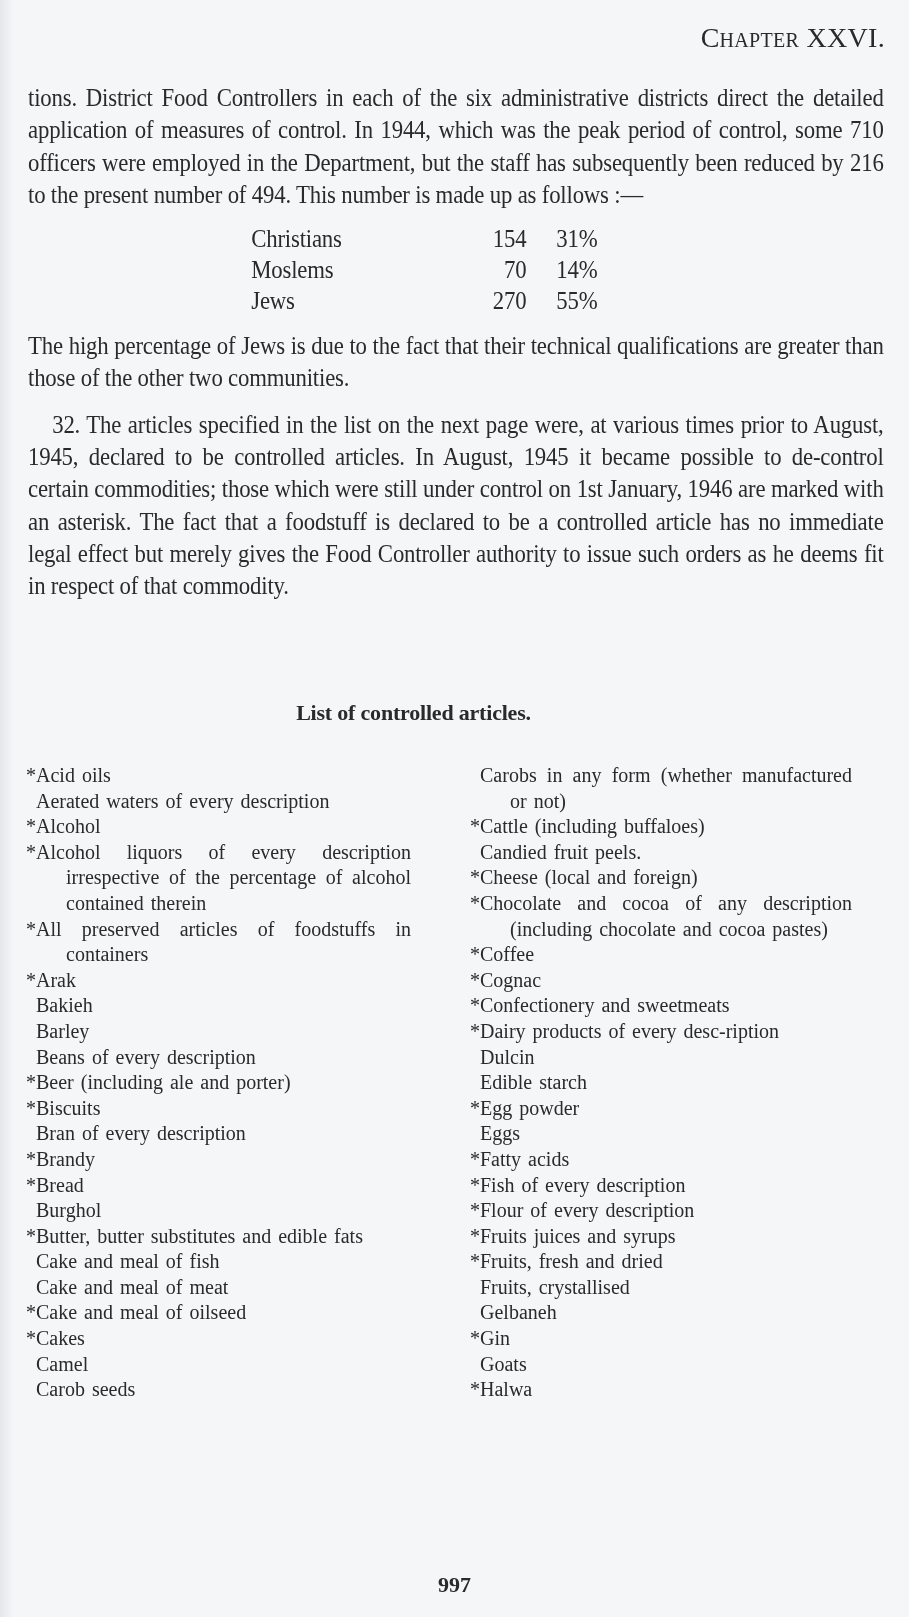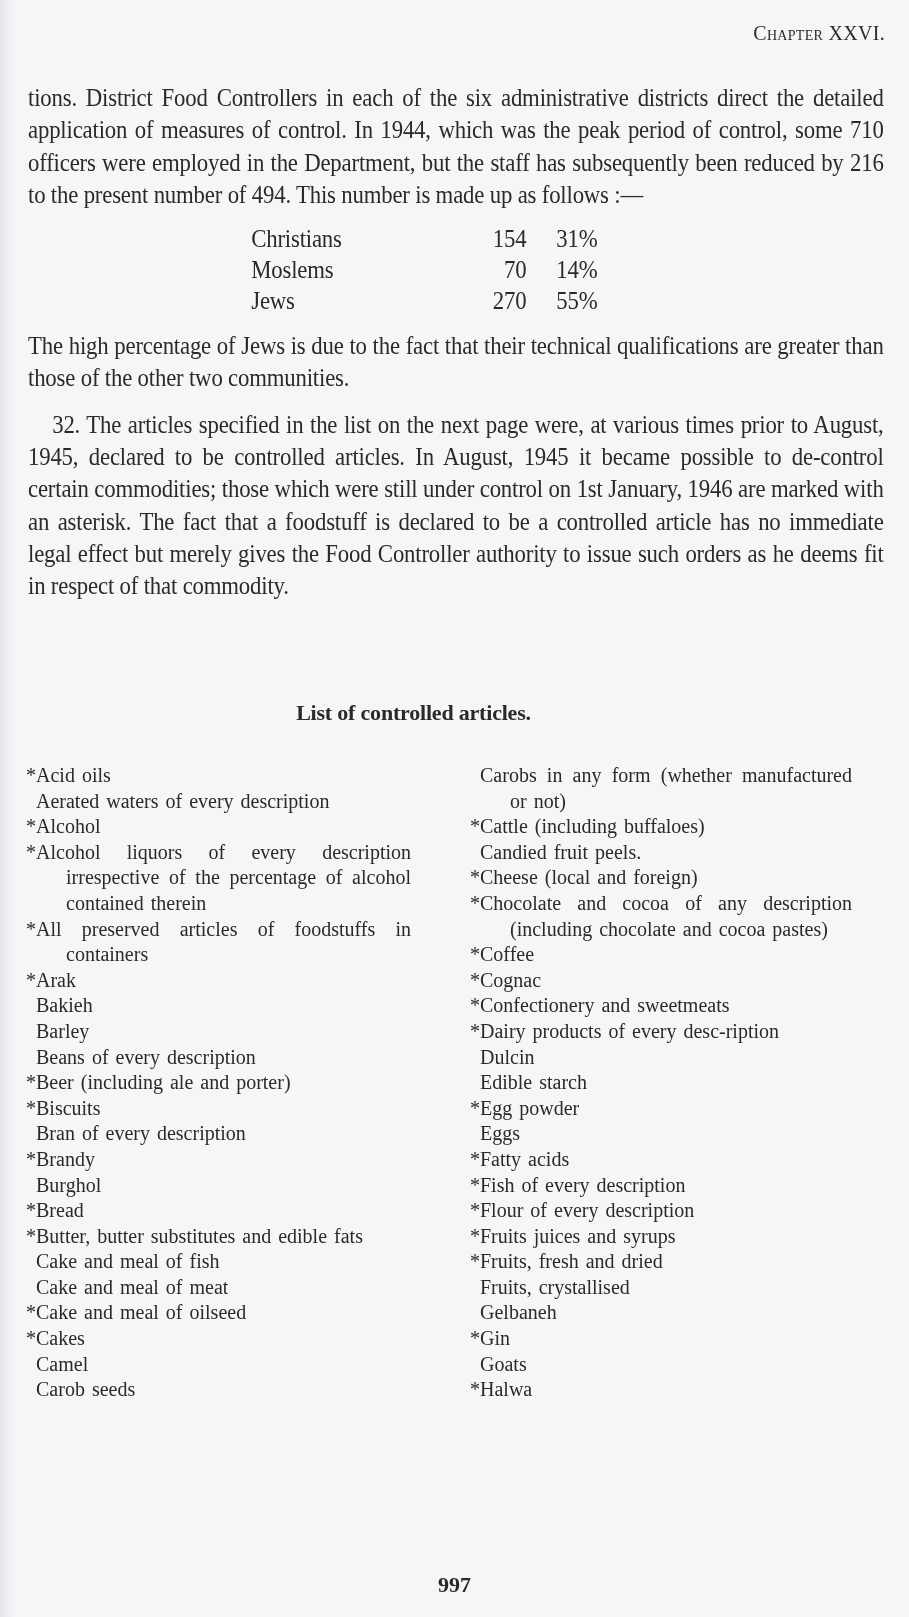--- a/index.html
+++ b/index.html
@@ -17,7 +17,7 @@
   }
   .running-head {
     position: absolute; right: 24px; top: 22px;
-    font-size: 20px; letter-spacing: 0.3px;
+    font-size: 28px; letter-spacing: 0.3px;
     font-variant: small-caps;
   }
   .body-text {

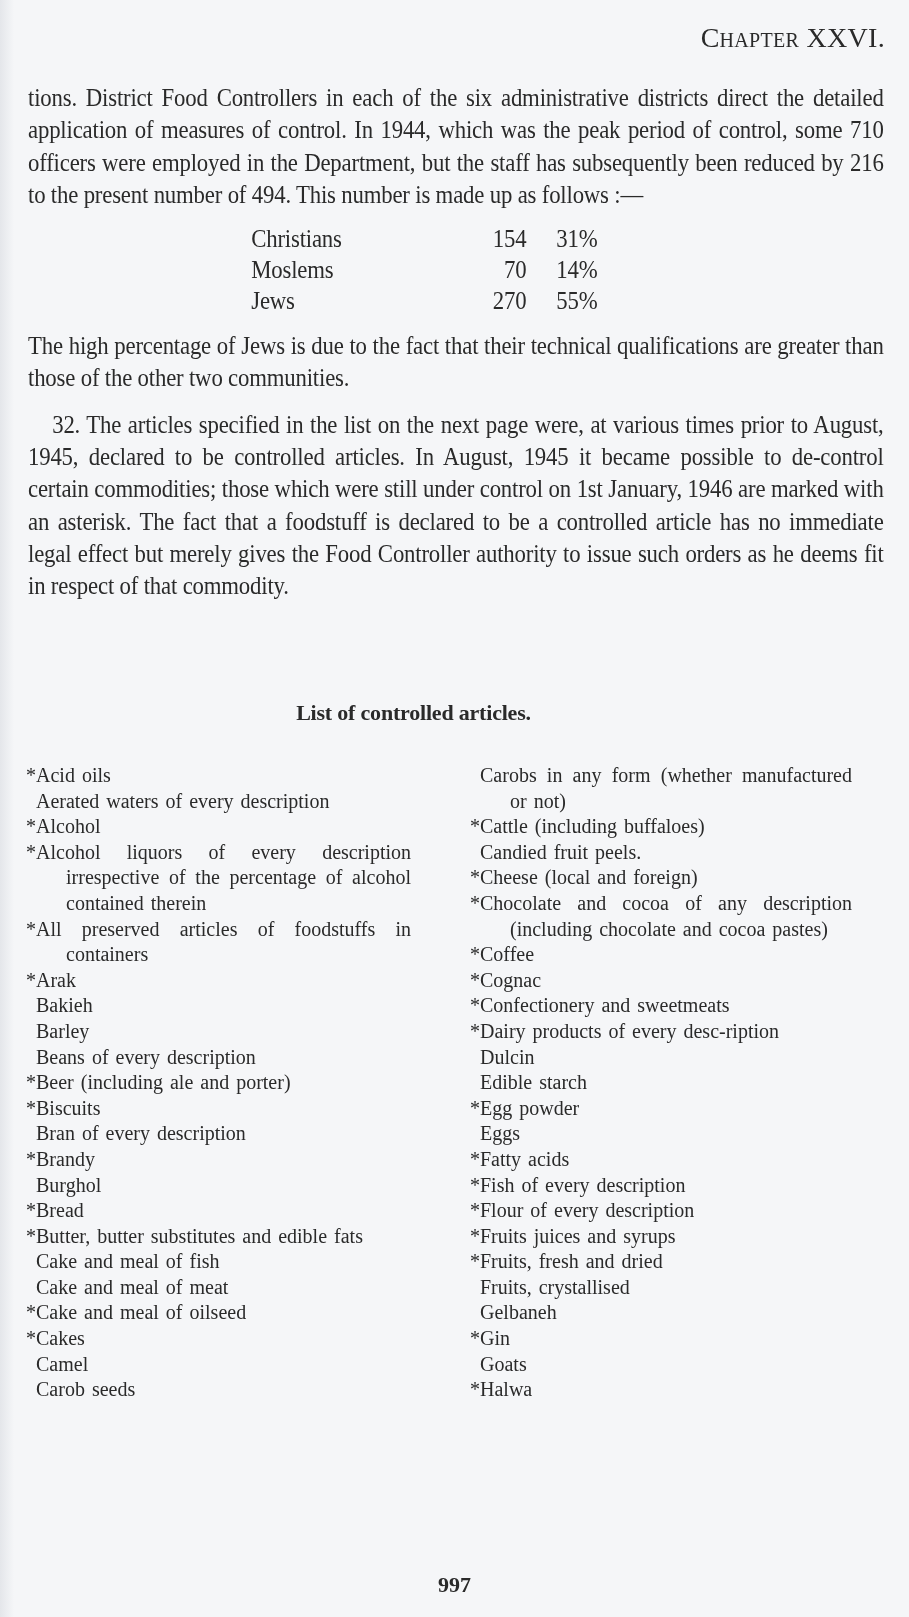--- a/index.html
+++ b/index.html
@@ -102,8 +102,8 @@
       <div class="item"><span class="star">*</span><span class="txt">Biscuits</span></div>
       <div class="item"><span class="nostar"></span><span class="txt">Bran of every description</span></div>
       <div class="item"><span class="star">*</span><span class="txt">Brandy</span></div>
+      <div class="item"><span class="star">*</span><span class="txt">Bread</span></div>
       <div class="item italic"><span class="nostar"></span><span class="txt">Burghol</span></div>
-      <div class="item"><span class="star">*</span><span class="txt">Bread</span></div>
       <div class="item"><span class="star">*</span><span class="txt">Butter, butter substitutes and edible fats</span></div>
       <div class="item"><span class="nostar"></span><span class="txt">Cake and meal of fish</span></div>
       <div class="item"><span class="nostar"></span><span class="txt">Cake and meal of meat</span></div>

